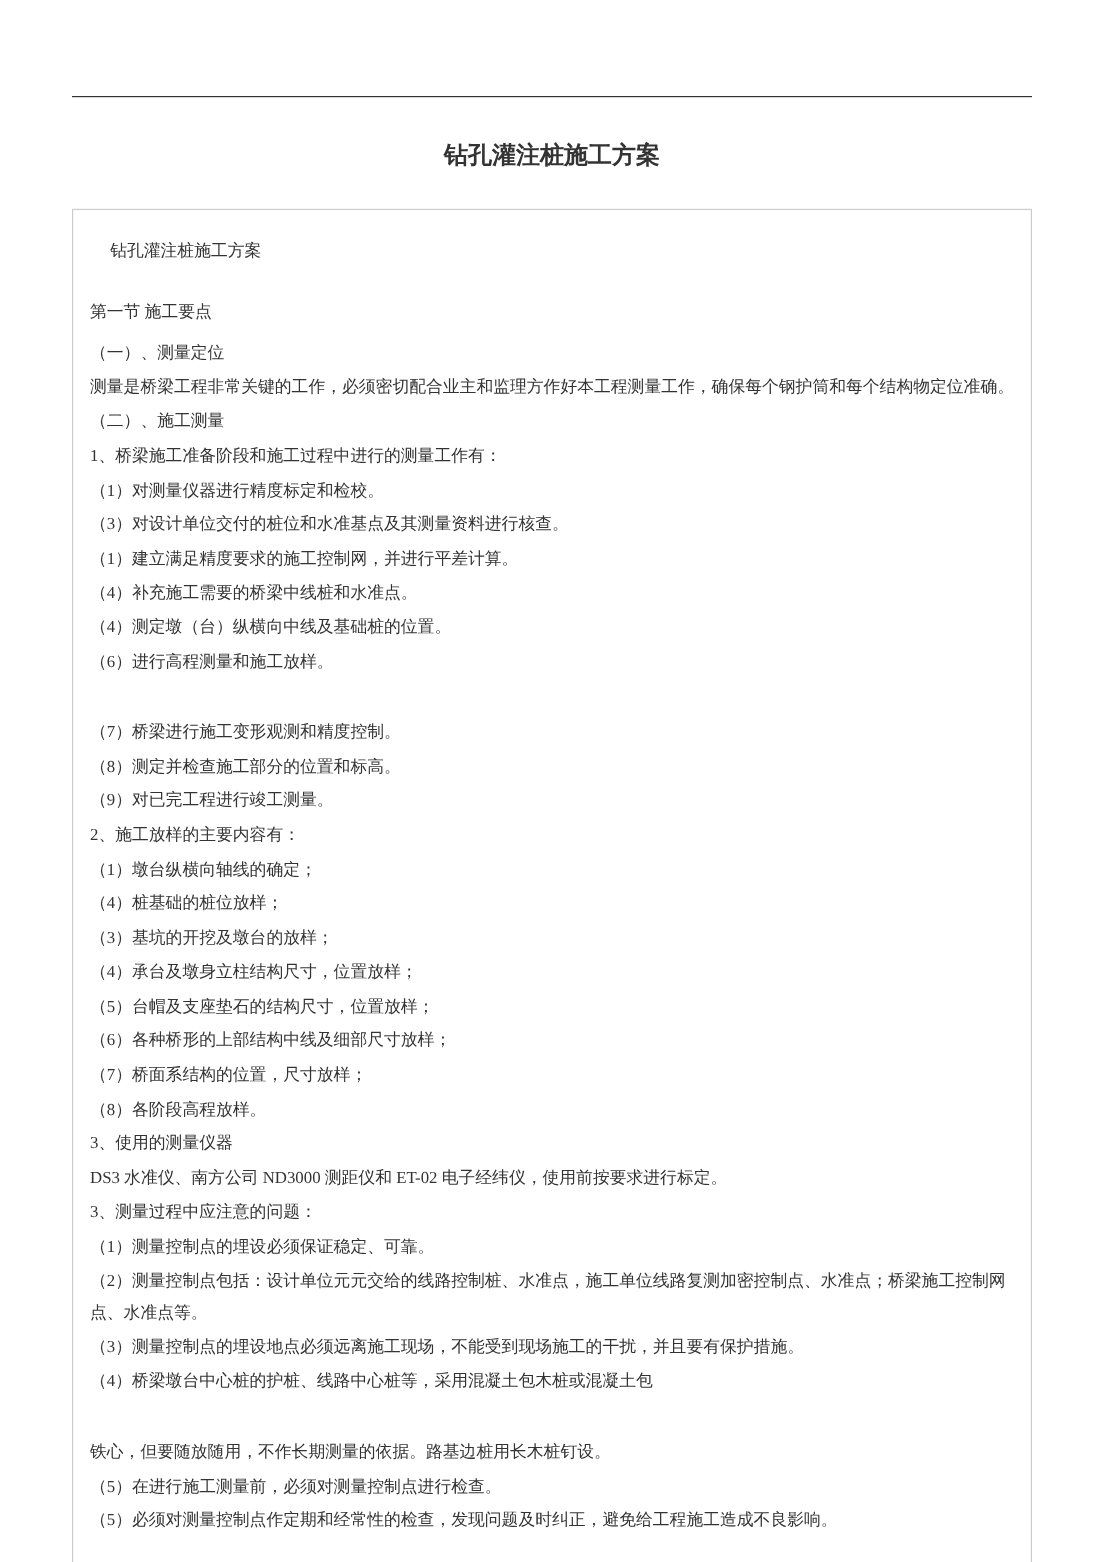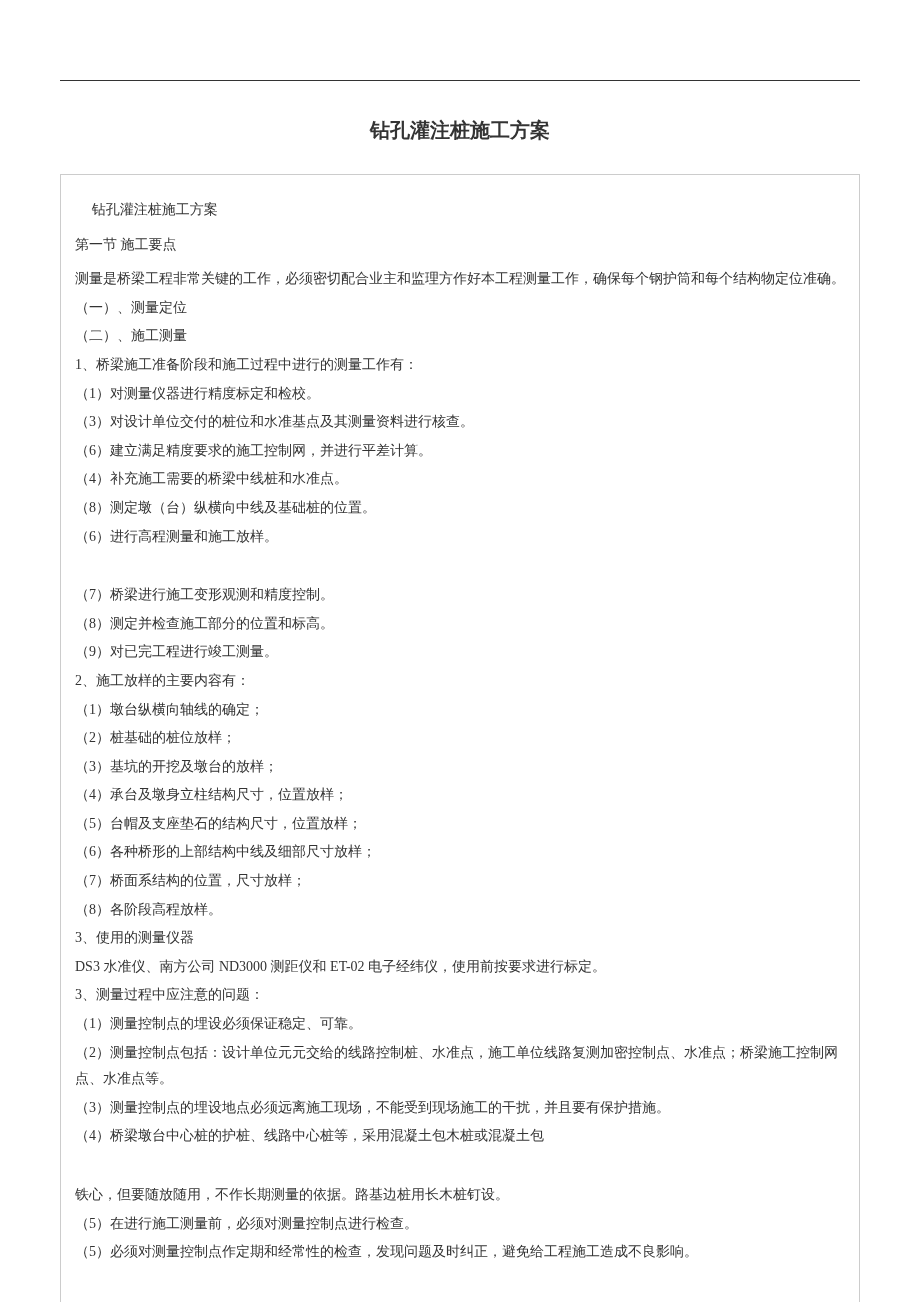--- a/index.html
+++ b/index.html
@@ -31,7 +31,7 @@
     }
     .indent-1 { margin-left: 1.2em; }
     .subtitle { margin-top: 4px; margin-bottom: 4px; }
-    .section-head { margin-top: 8px; margin-bottom: 8px; }
+    .section-head { margin-top: 24px; margin-bottom: 8px; }
     .para { margin: 2px 0; }
     .gap { height: 28px; }
     .gap-sm { height: 22px; }

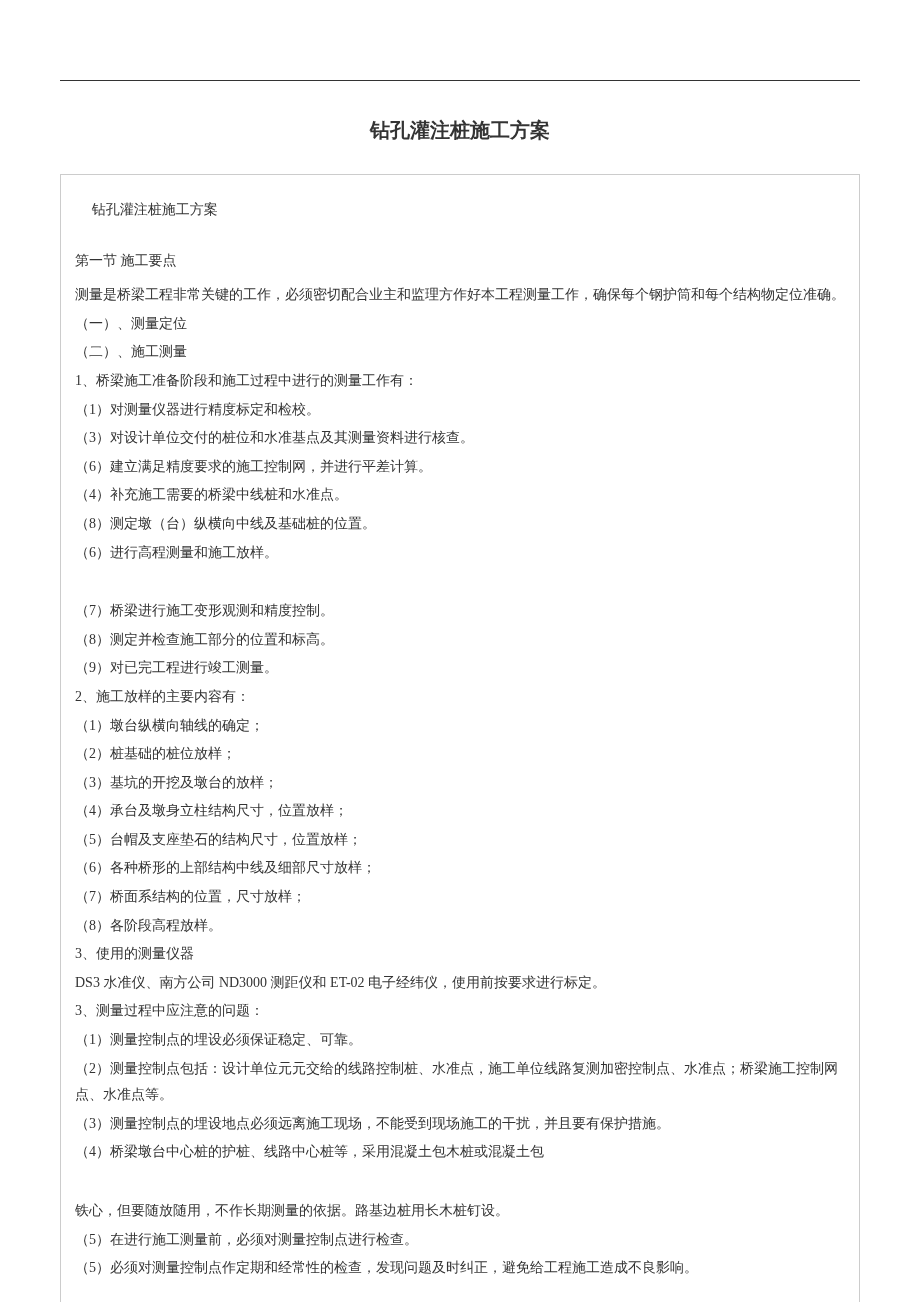--- a/index.html
+++ b/index.html
@@ -50,8 +50,8 @@
 
     <div class="section-head">第一节 施工要点</div>
 
+    <div class="para">（一）、测量定位</div>
     <div class="para">测量是桥梁工程非常关键的工作，必须密切配合业主和监理方作好本工程测量工作，确保每个钢护筒和每个结构物定位准确。</div>
-    <div class="para">（一）、测量定位</div>
     <div class="para">（二）、施工测量</div>
 
     <div class="para">1、桥梁施工准备阶段和施工过程中进行的测量工作有：</div>

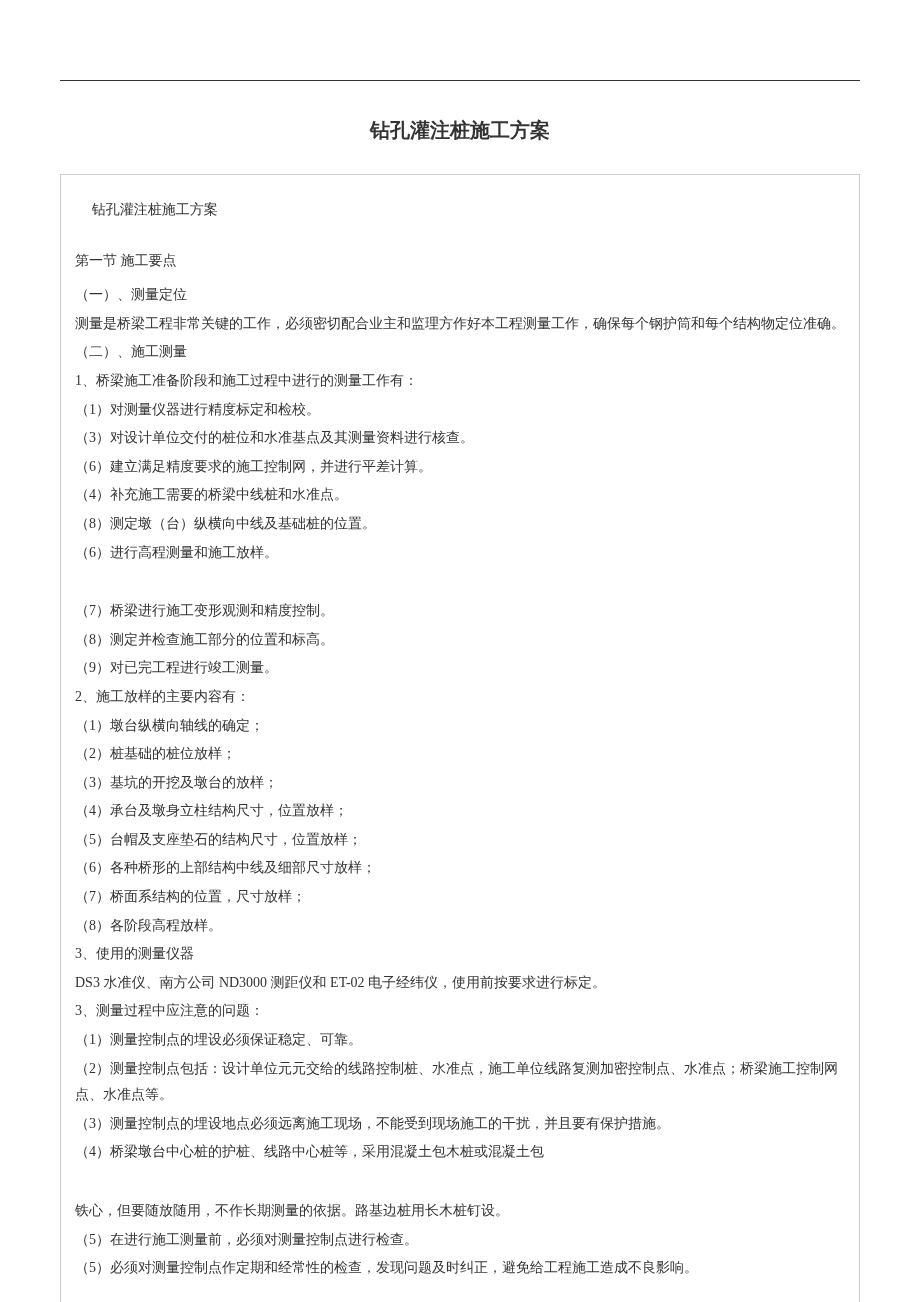--- a/index.html
+++ b/index.html
@@ -57,7 +57,7 @@
     <div class="para">1、桥梁施工准备阶段和施工过程中进行的测量工作有：</div>
     <div class="para">（1）对测量仪器进行精度标定和检校。</div>
     <div class="para">（3）对设计单位交付的桩位和水准基点及其测量资料进行核查。</div>
-    <div class="para">（6）建立满足精度要求的施工控制网，并进行平差计算。</div>
+    <div class="para">（1）建立满足精度要求的施工控制网，并进行平差计算。</div>
     <div class="para">（4）补充施工需要的桥梁中线桩和水准点。</div>
     <div class="para">（8）测定墩（台）纵横向中线及基础桩的位置。</div>
     <div class="para">（6）进行高程测量和施工放样。</div>

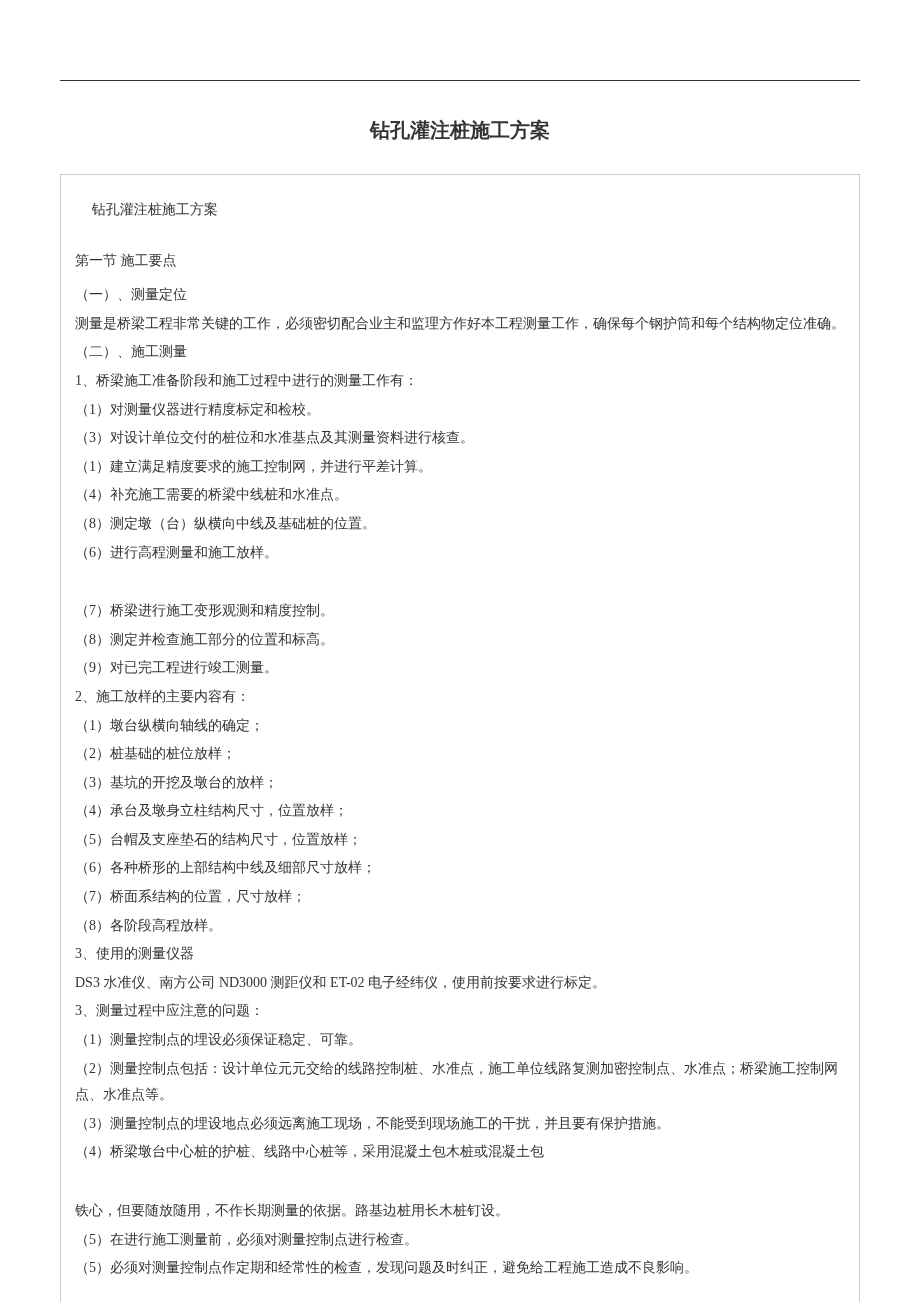--- a/index.html
+++ b/index.html
@@ -59,7 +59,7 @@
     <div class="para">（3）对设计单位交付的桩位和水准基点及其测量资料进行核查。</div>
     <div class="para">（1）建立满足精度要求的施工控制网，并进行平差计算。</div>
     <div class="para">（4）补充施工需要的桥梁中线桩和水准点。</div>
-    <div class="para">（8）测定墩（台）纵横向中线及基础桩的位置。</div>
+    <div class="para">（4）测定墩（台）纵横向中线及基础桩的位置。</div>
     <div class="para">（6）进行高程测量和施工放样。</div>
 
     <div class="gap"></div>

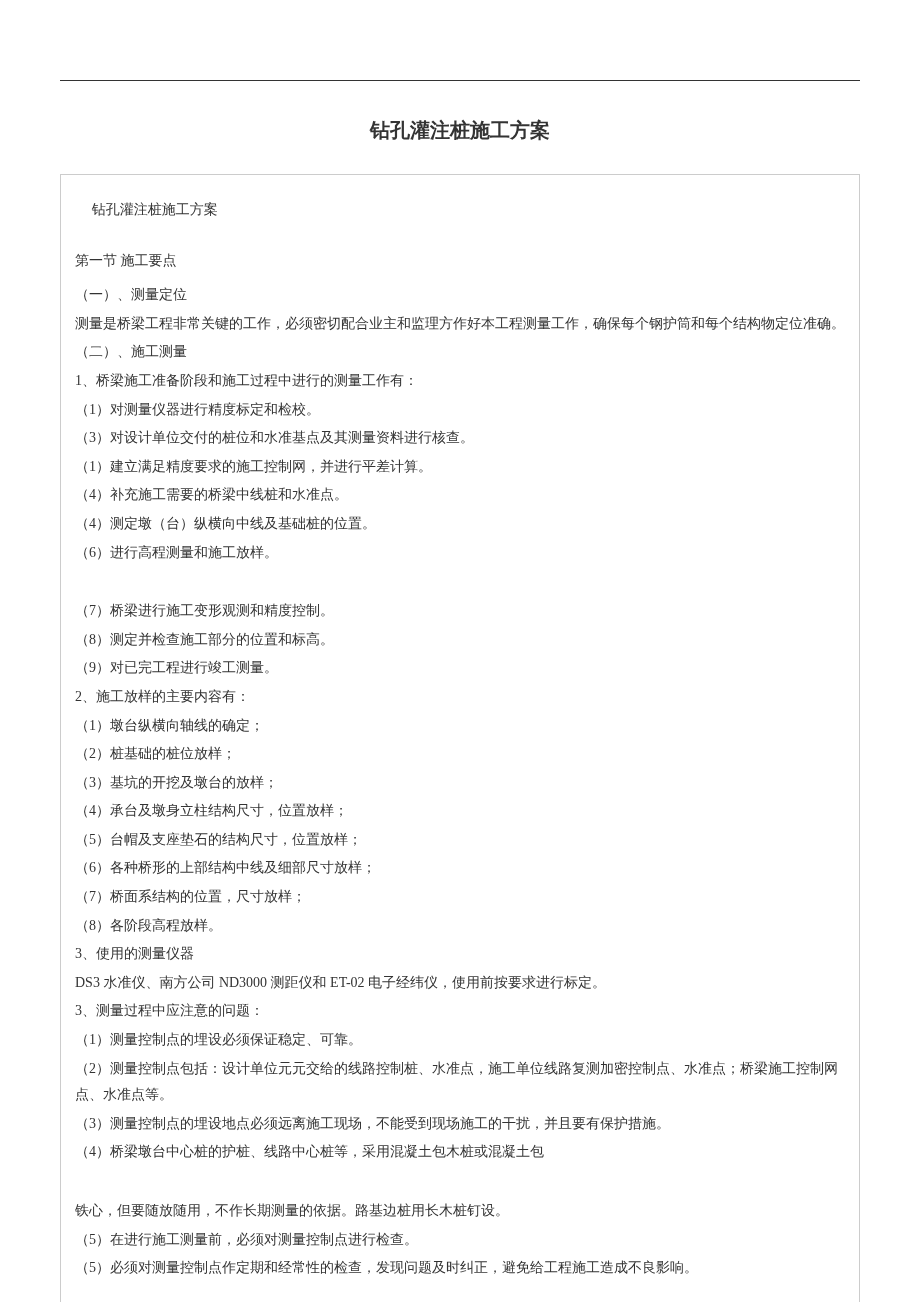--- a/index.html
+++ b/index.html
@@ -70,7 +70,7 @@
 
     <div class="para">2、施工放样的主要内容有：</div>
     <div class="para">（1）墩台纵横向轴线的确定；</div>
-    <div class="para">（2）桩基础的桩位放样；</div>
+    <div class="para">（4）桩基础的桩位放样；</div>
     <div class="para">（3）基坑的开挖及墩台的放样；</div>
     <div class="para">（4）承台及墩身立柱结构尺寸，位置放样；</div>
     <div class="para">（5）台帽及支座垫石的结构尺寸，位置放样；</div>

